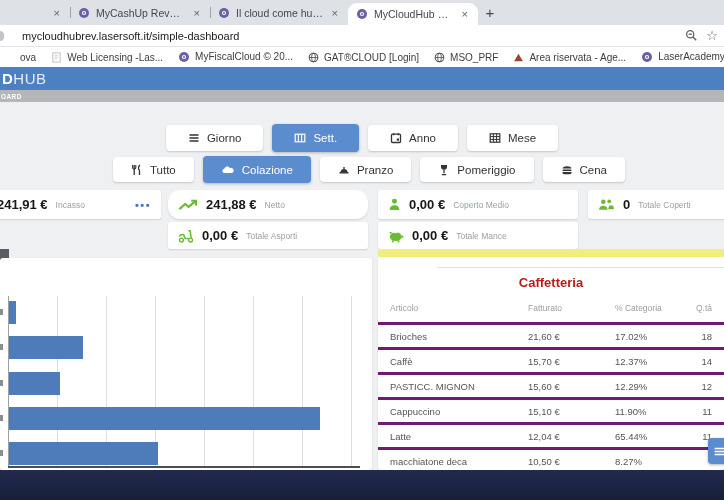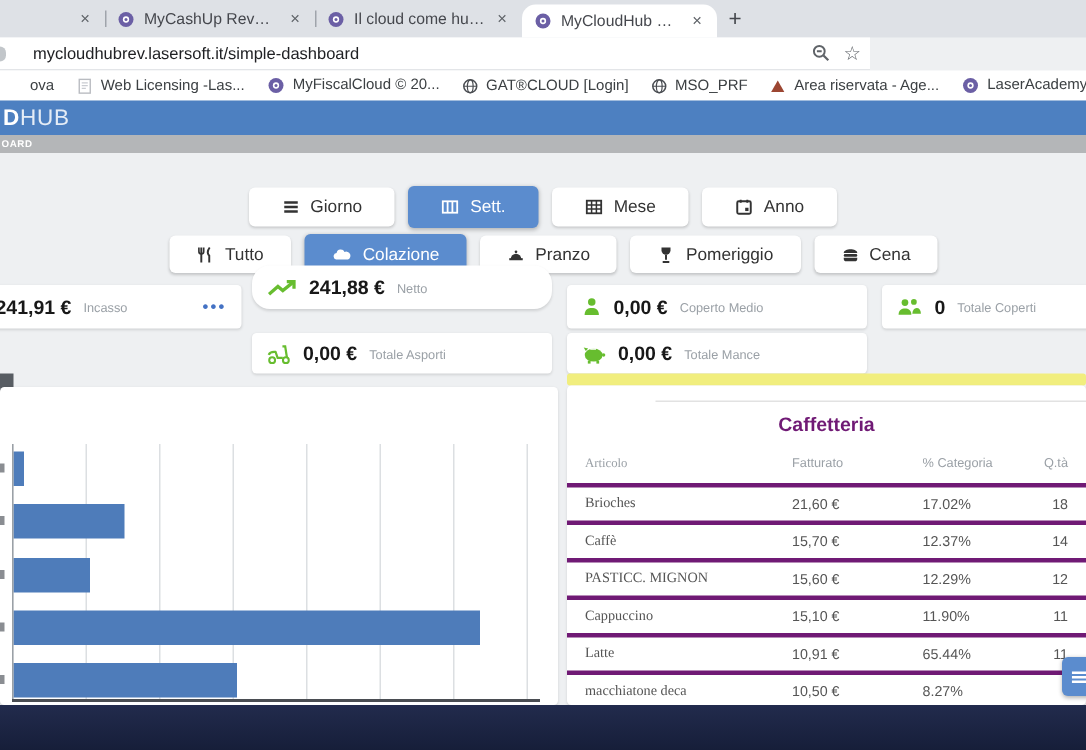--- a/index.html
+++ b/index.html
@@ -14,7 +14,7 @@
   .tab-label{flex:1;white-space:nowrap;overflow:hidden;text-overflow:ellipsis;margin:0 6px 0 6px;}
   .tab-close{font-size:11px;color:#5f6368;padding:0 2px;}
   .newtab{width:24px;height:25px;display:flex;align-items:center;justify-content:center;font-size:15px;color:#45474d;}
-  .addrbar{position:absolute;left:0;top:25px;width:580px;height:22px;background:#fff;border-bottom:1px solid #e3e5e8;
+  .addrbar{position:absolute;left:0;top:25px;width:724px;height:22px;background:#fff;border-bottom:1px solid #e3e5e8;
     display:flex;align-items:center;box-sizing:border-box;}
   .addr-sliver{position:absolute;left:0;top:6px;width:4px;height:10px;background:#9aa0a6;border-radius:0 4px 4px 0;opacity:.6;}
   .url{margin-left:22px;font-size:11px;color:#202124;flex:1;white-space:nowrap;overflow:hidden;}

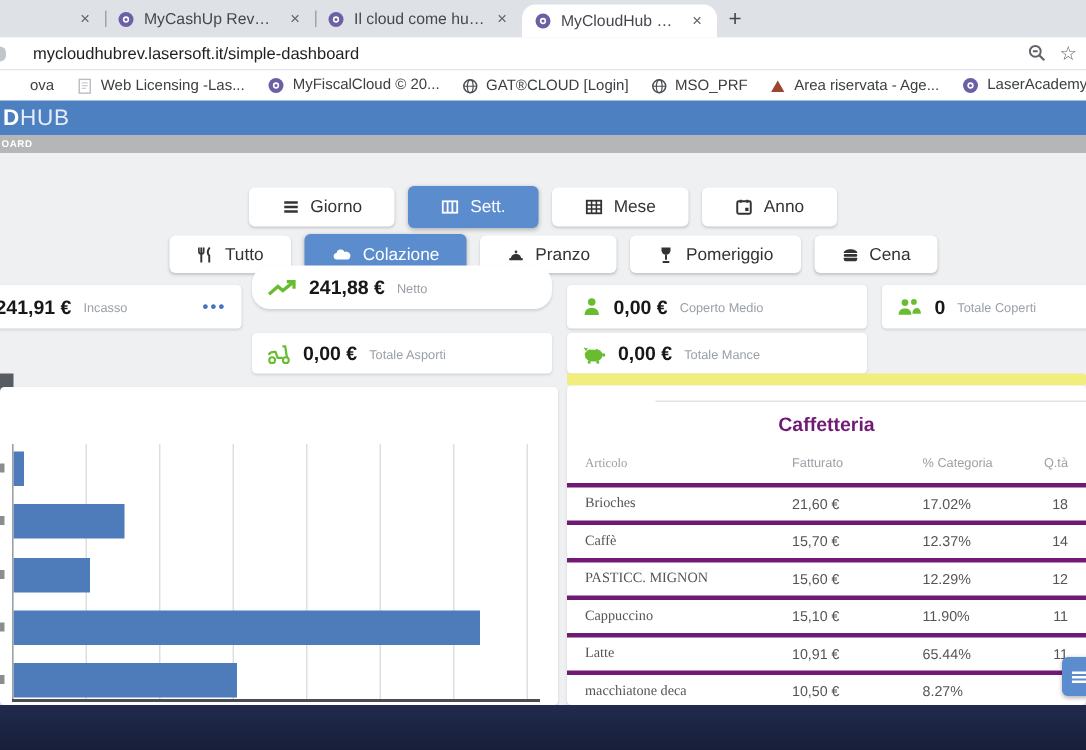--- a/index.html
+++ b/index.html
@@ -246,21 +246,21 @@
       <div class="fbtn">
         <span class="ic">
           <svg viewBox="0 0 12 12" width="12" height="12">
-            <rect x="1.2" y="1.8" width="9.6" height="8.4" fill="none" stroke="currentColor" stroke-width="1.2"></rect>
-            <path d="M1.2 4.6h9.6M1.2 7.4h9.6M4.4 1.8v8.4M7.6 1.8v8.4" stroke="currentColor" stroke-width="1"></path>
-          </svg>
-        </span>
-        <span>Mese</span>
-      </div>
-      <div class="fbtn">
-        <span class="ic">
-          <svg viewBox="0 0 12 12" width="12" height="12">
             <rect x="1.5" y="2.2" width="9" height="8.3" rx="1" fill="none" stroke="currentColor" stroke-width="1.3"></rect>
             <path d="M3.8 1.2v2M8.2 1.2v2" stroke="currentColor" stroke-width="1.3"></path>
             <rect x="6.8" y="6.5" width="2.2" height="2.2" fill="currentColor"></rect>
           </svg>
         </span>
         <span>Anno</span>
+      </div>
+      <div class="fbtn">
+        <span class="ic">
+          <svg viewBox="0 0 12 12" width="12" height="12">
+            <rect x="1.2" y="1.8" width="9.6" height="8.4" fill="none" stroke="currentColor" stroke-width="1.2"></rect>
+            <path d="M1.2 4.6h9.6M1.2 7.4h9.6M4.4 1.8v8.4M7.6 1.8v8.4" stroke="currentColor" stroke-width="1"></path>
+          </svg>
+        </span>
+        <span>Mese</span>
       </div>
     </div>
   <div class="btnrow meals" id="meal-row">

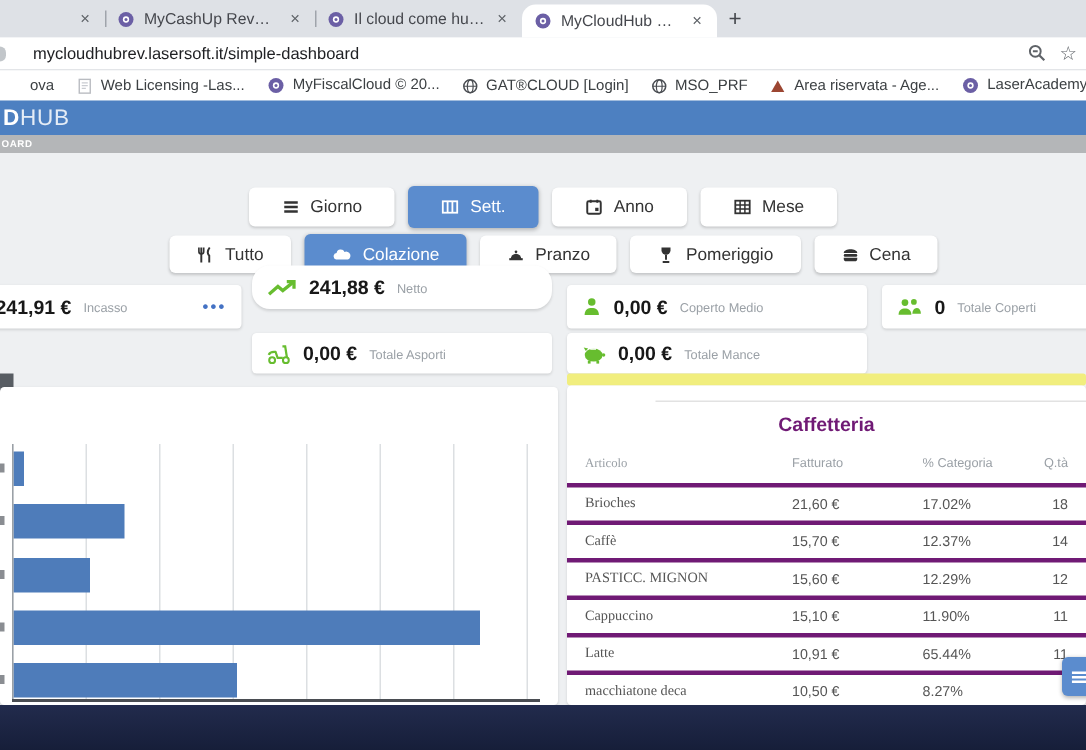--- a/index.html
+++ b/index.html
@@ -48,7 +48,7 @@
   .kpi .menu{margin-left:auto;color:#4472c4;font-size:11px;letter-spacing:1.5px;font-weight:bold;}
   .kpi .ic{color:#67bd2f;}
   .kpi0{left:-45px;top:190px;width:206px;height:29px;padding-left:42px;}
-  .kpi1{left:168px;top:177px;width:200px;height:29px;border-radius:12px;}
+  .kpi1{left:168px;top:190px;width:200px;height:29px;border-radius:12px;}
   .kpi2{left:378px;top:190px;width:200px;height:29px;}
   .kpi3{left:588px;top:190px;width:200px;height:29px;}
   .kpi4{left:168px;top:222px;width:200px;height:27px;}

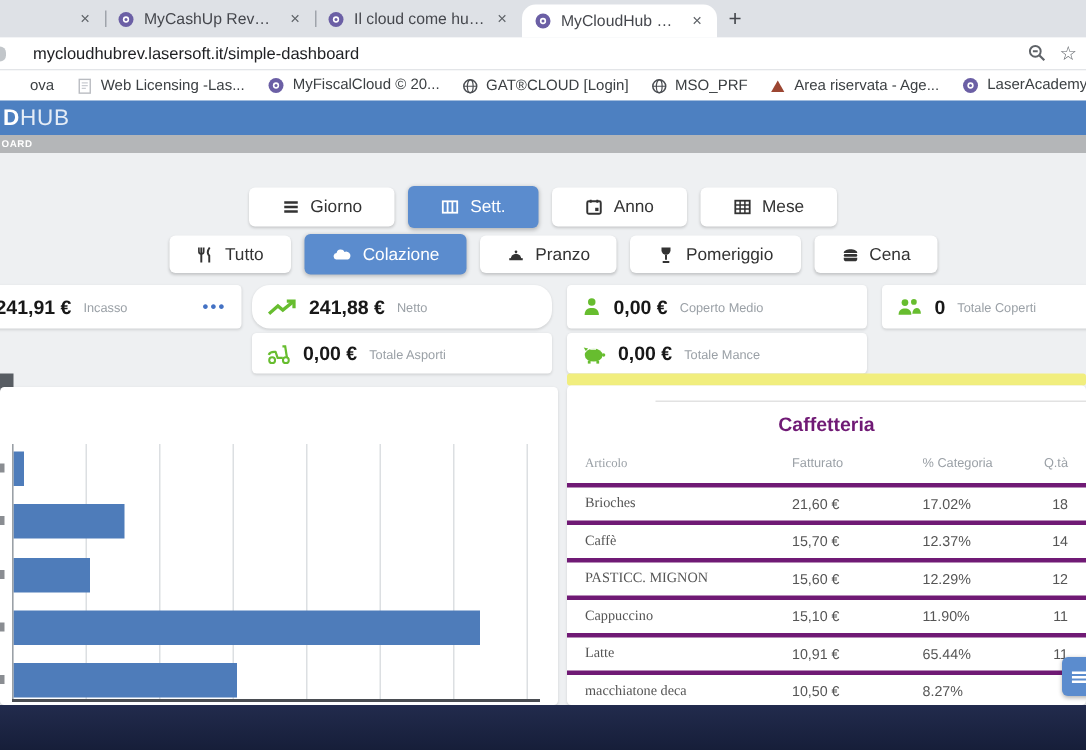--- a/index.html
+++ b/index.html
@@ -67,7 +67,7 @@
   .panel{position:absolute;left:378px;top:257px;width:346px;height:213px;background:#fff;border-radius:3px;
     box-shadow:0 1px 2px rgba(0,0,0,.12);overflow:hidden;}
   .panel .topline{position:absolute;left:59px;top:10px;width:287px;height:1px;background:#e2e2e2;}
-  .ttitle{position:absolute;left:0;top:18px;width:100%;text-align:center;font-size:13px;font-weight:bold;color:#701a75;}
+  .ttitle{position:absolute;left:0;top:18px;width:100%;text-align:center;font-size:13px;font-weight:bold;color:#b91c1c;}
   .thead{position:absolute;left:0;top:46px;width:100%;height:19px;font-size:8.5px;color:#9aa0a6;}
   .thead span,.trow span{position:absolute;white-space:nowrap;}
   .c0{left:12px;font-family:Liberation Serif, serif;} .c1{left:150px;} .c2{left:237px;} .c3{right:12px;text-align:right;}

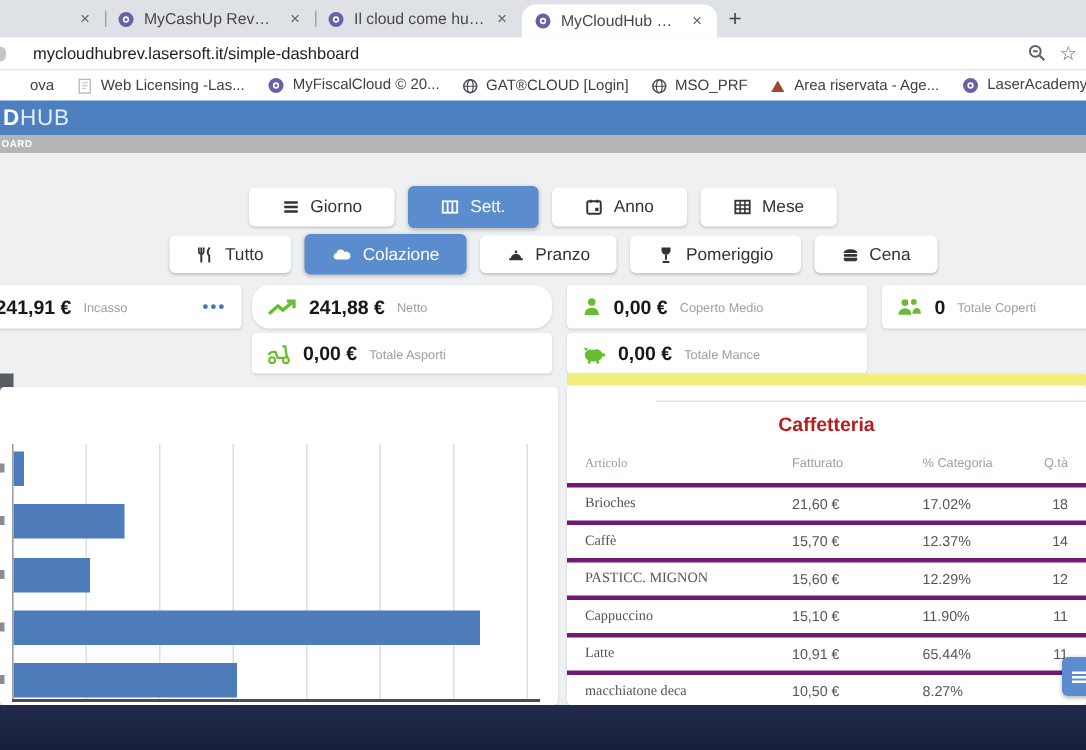--- a/index.html
+++ b/index.html
@@ -70,7 +70,7 @@
   .ttitle{position:absolute;left:0;top:18px;width:100%;text-align:center;font-size:13px;font-weight:bold;color:#b91c1c;}
   .thead{position:absolute;left:0;top:46px;width:100%;height:19px;font-size:8.5px;color:#9aa0a6;}
   .thead span,.trow span{position:absolute;white-space:nowrap;}
-  .c0{left:12px;font-family:Liberation Serif, serif;} .c1{left:150px;} .c2{left:237px;} .c3{right:12px;text-align:right;}
+  .c0{left:12px;} .c1{left:150px;} .c2{left:237px;} .c3{right:12px;text-align:right;}
   .tbody{position:absolute;left:0;top:65px;width:100%;}
   .trow{position:relative;height:22px;border-top:3px solid #701a75;font-size:9.5px;color:#555;}
   .trow span{top:6px;}

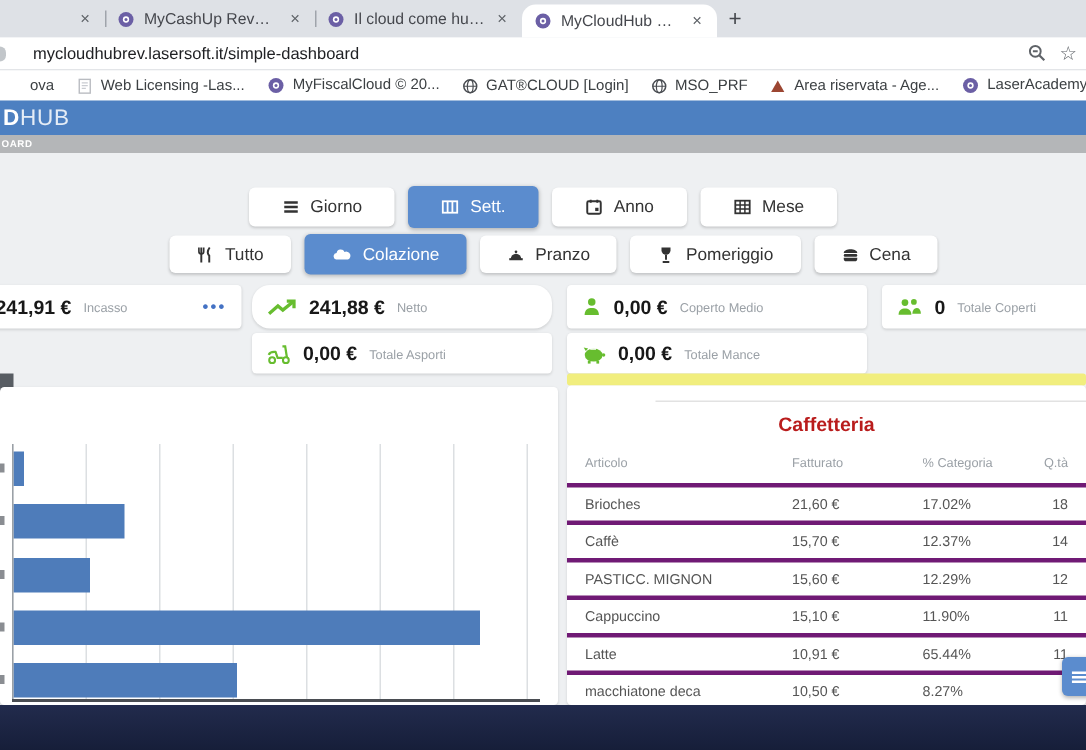--- a/index.html
+++ b/index.html
@@ -440,7 +440,7 @@
         </div>
         <div class="trow">
           <span class="c0">Latte</span>
-          <span class="c1">10,91 €</span>
+          <span class="c1">12,04 €</span>
           <span class="c2">65.44%</span>
           <span class="c3">11</span>
         </div>

